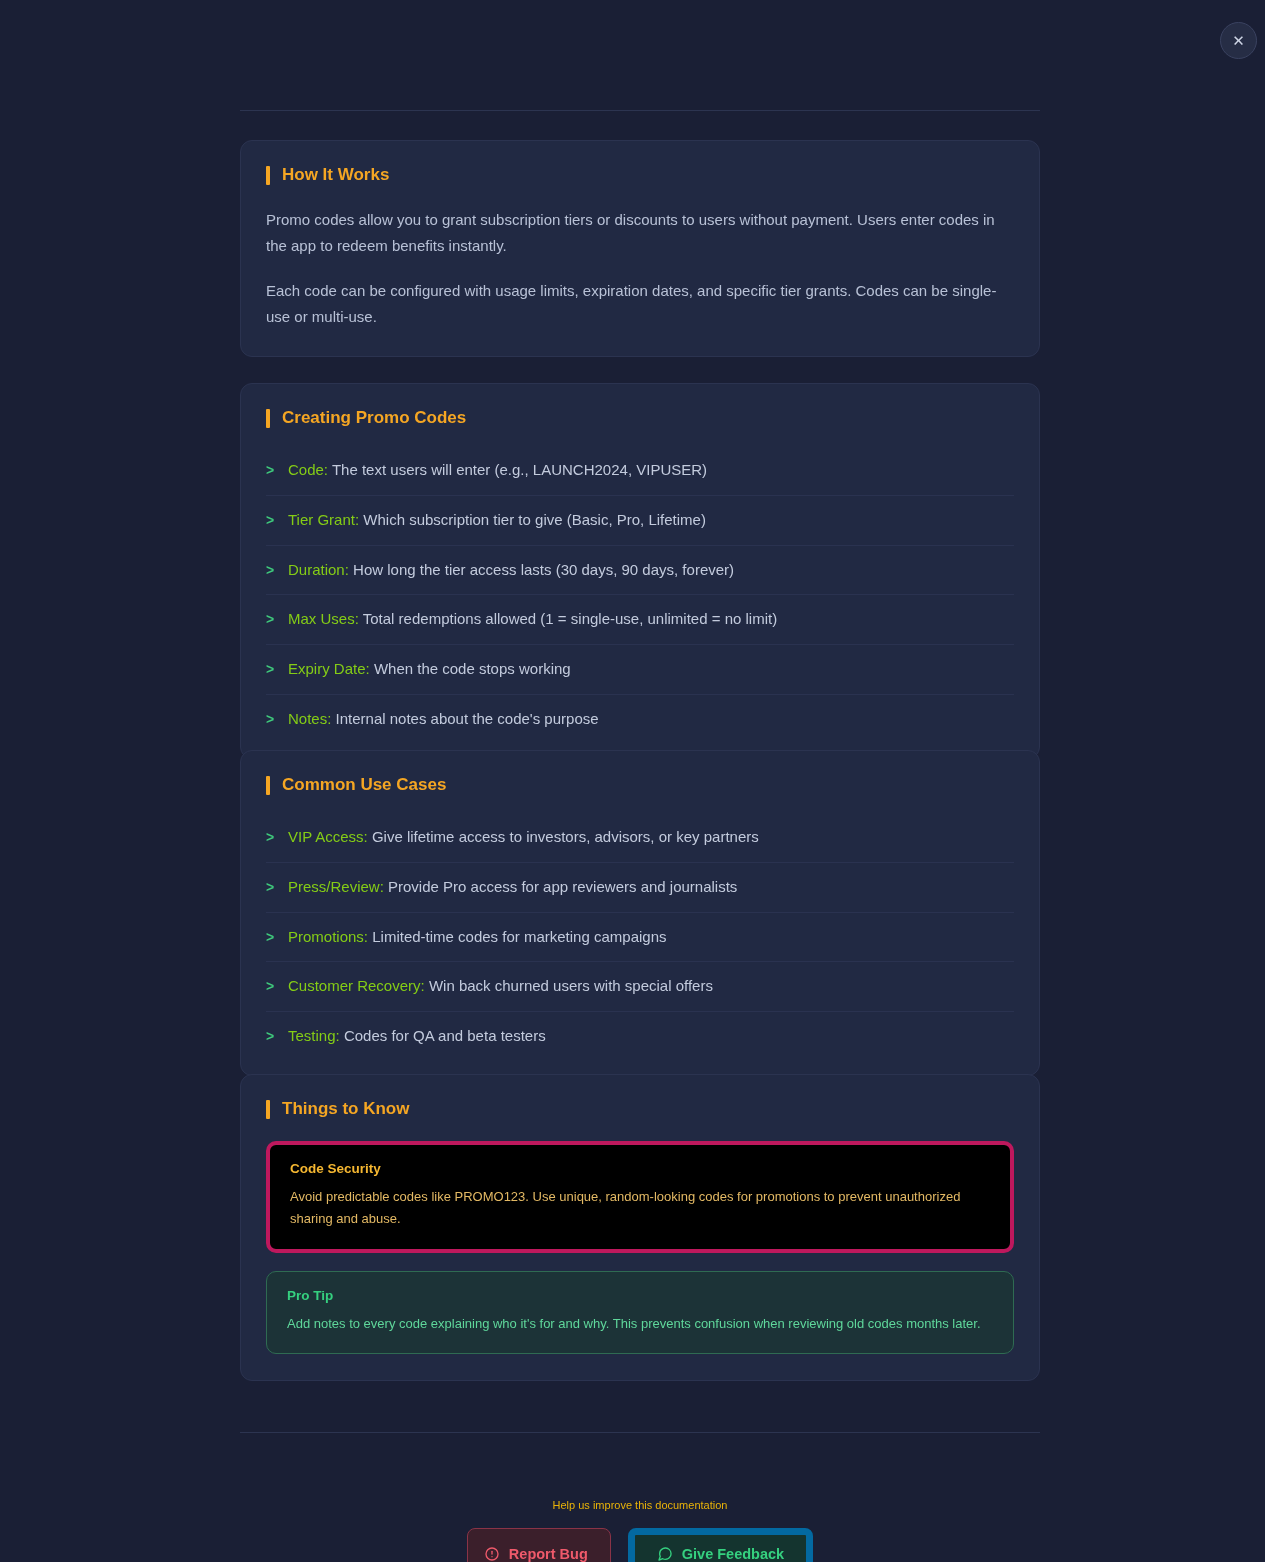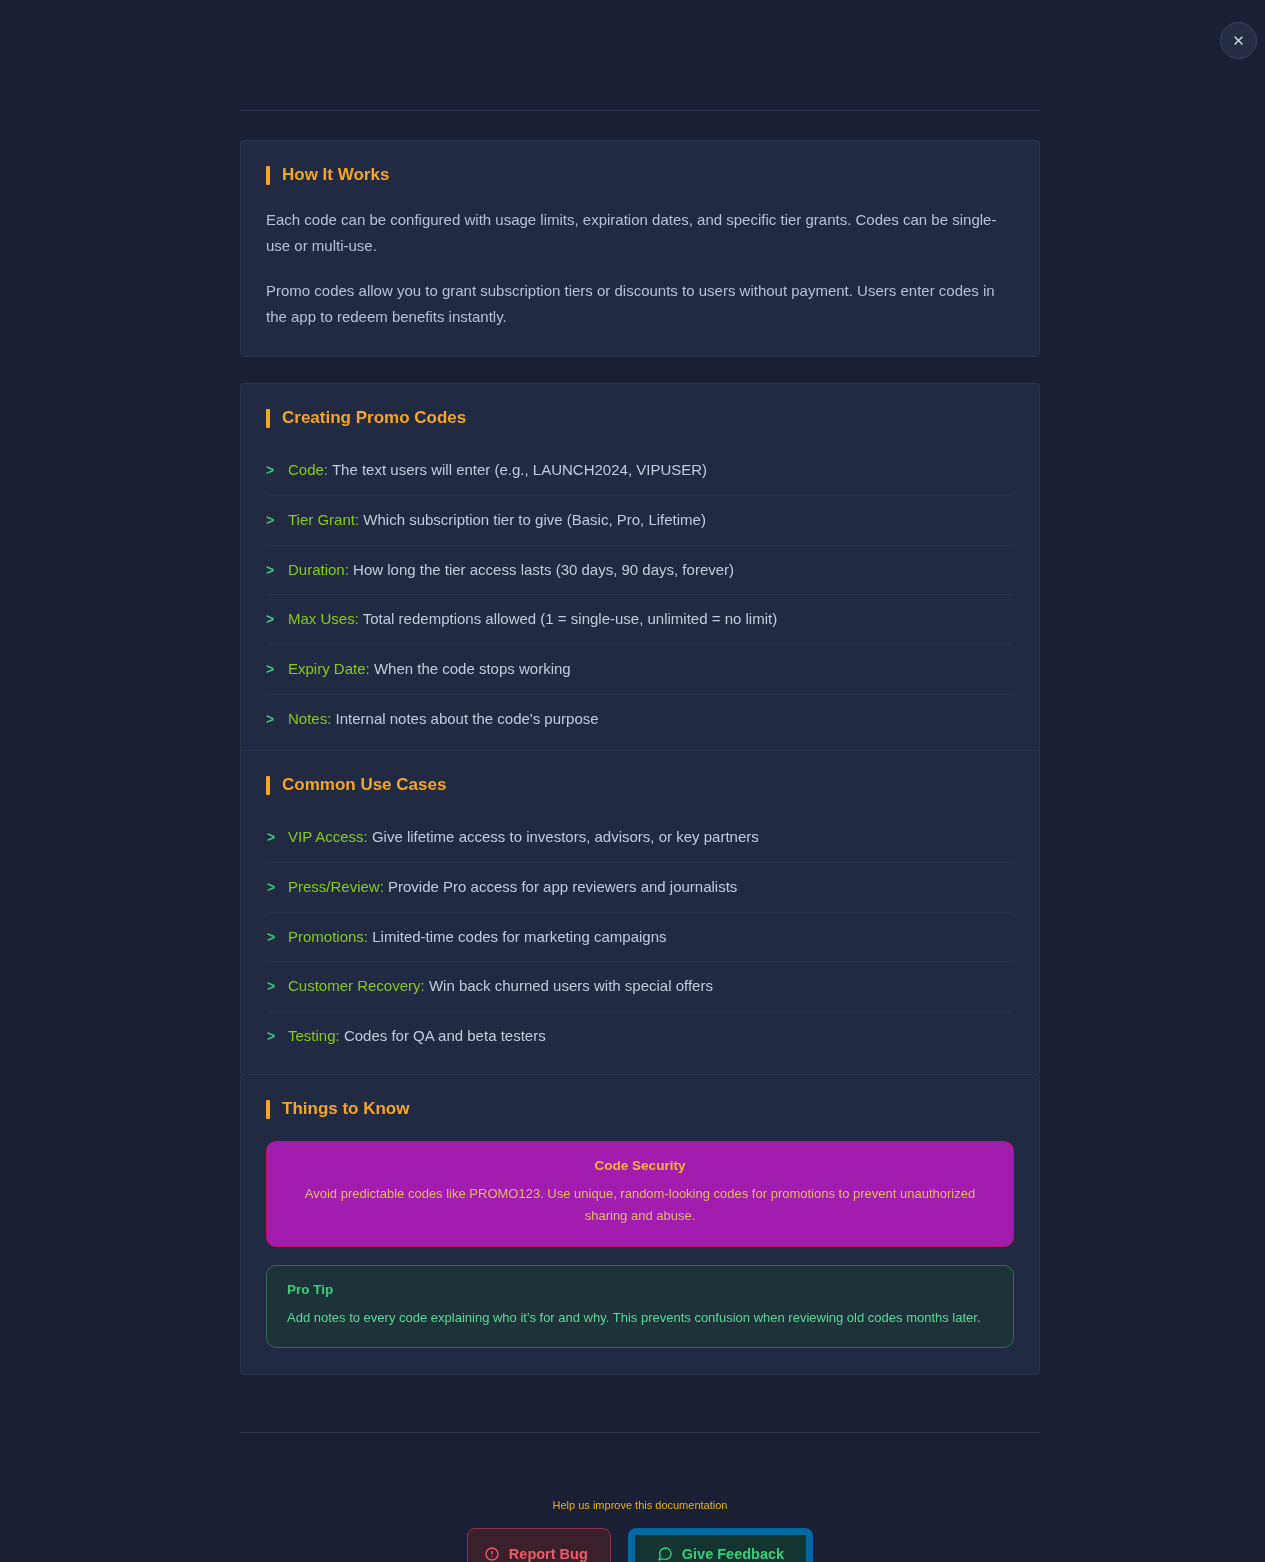--- a/index.html
+++ b/index.html
@@ -89,7 +89,7 @@
     width: 800px;
     background: #212943;
     border: 1px solid #2b3350;
-    border-radius: 4px;
+    border-radius: 12px;
     padding: 24px 25px 26px 25px;
   }
 

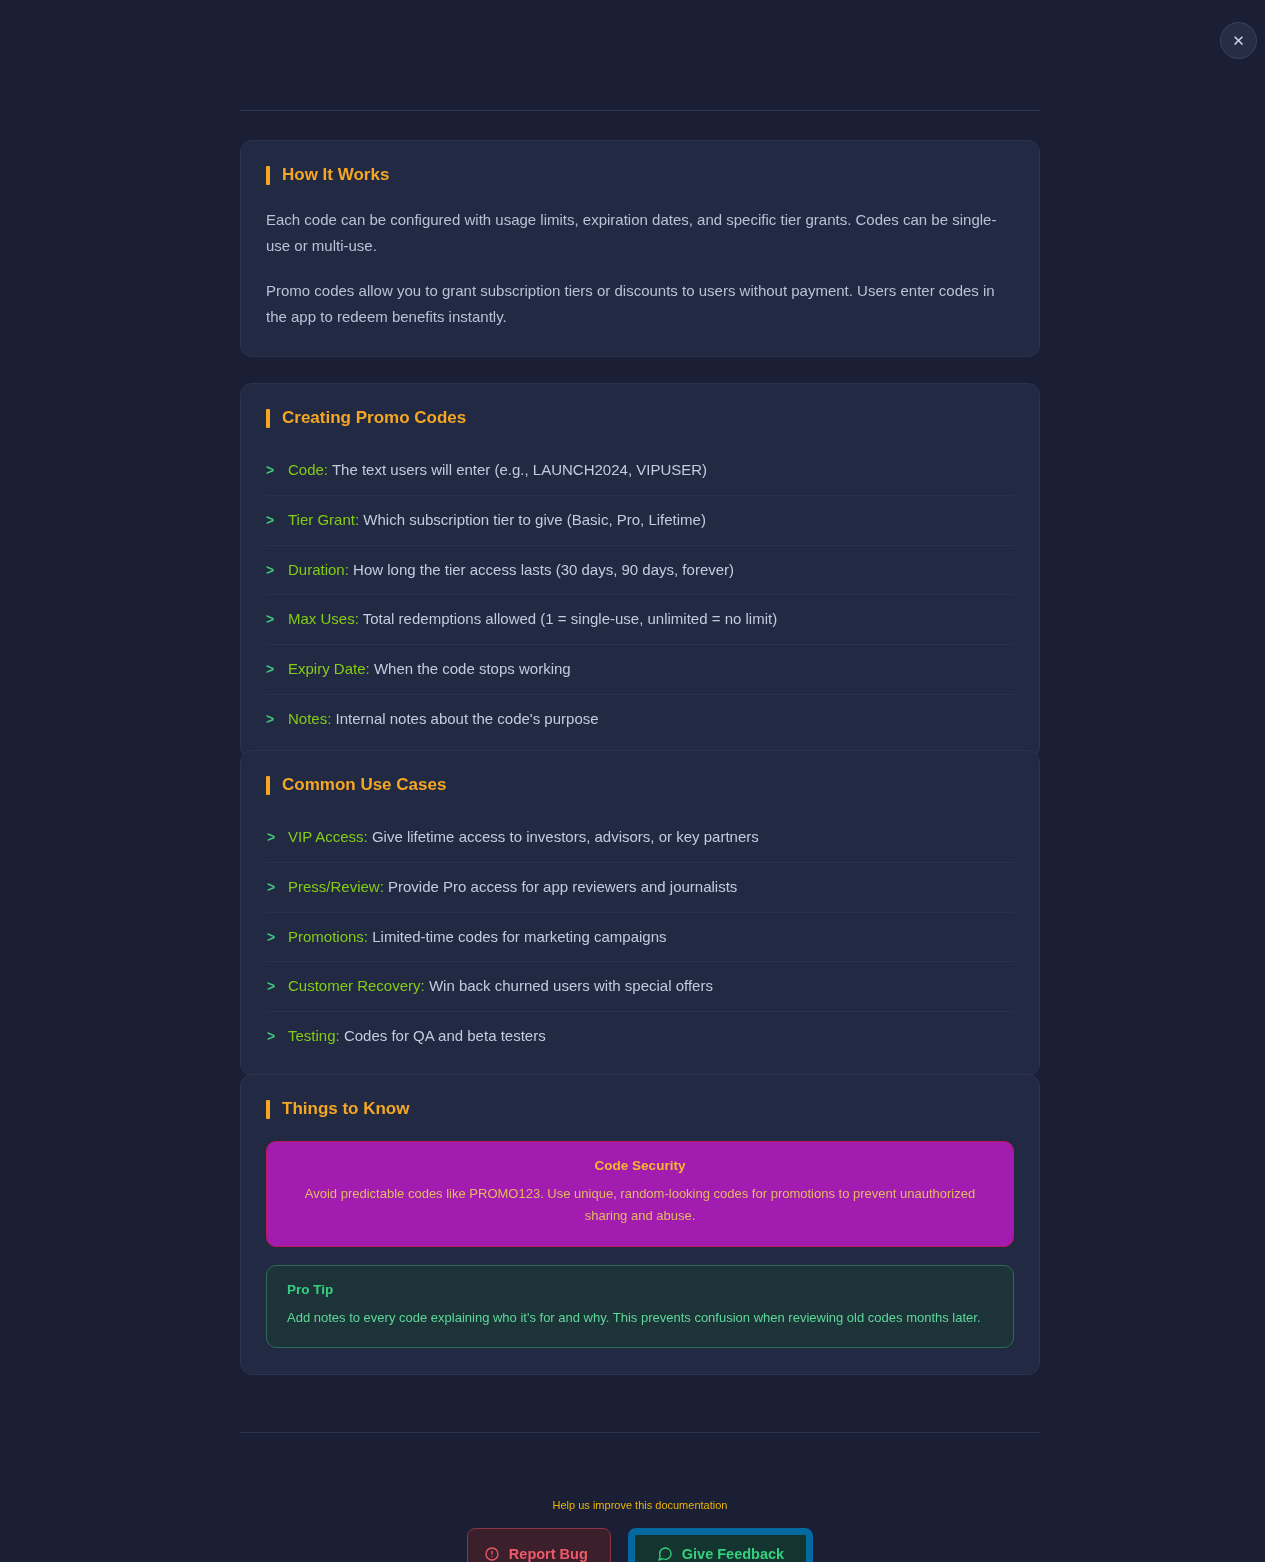--- a/index.html
+++ b/index.html
@@ -234,8 +234,8 @@
       <span class="title-bar"></span>
       <span>How It Works</span>
     </div>
+    <div class="para">Promo codes allow you to grant subscription tiers or discounts to users without payment. Users enter codes in the app to redeem benefits instantly.</div>
     <div class="para">Each code can be configured with usage limits, expiration dates, and specific tier grants. Codes can be single-use or multi-use.</div>
-    <div class="para">Promo codes allow you to grant subscription tiers or discounts to users without payment. Users enter codes in the app to redeem benefits instantly.</div>
   </div>
 
   <div class="card" style="top:383px;">

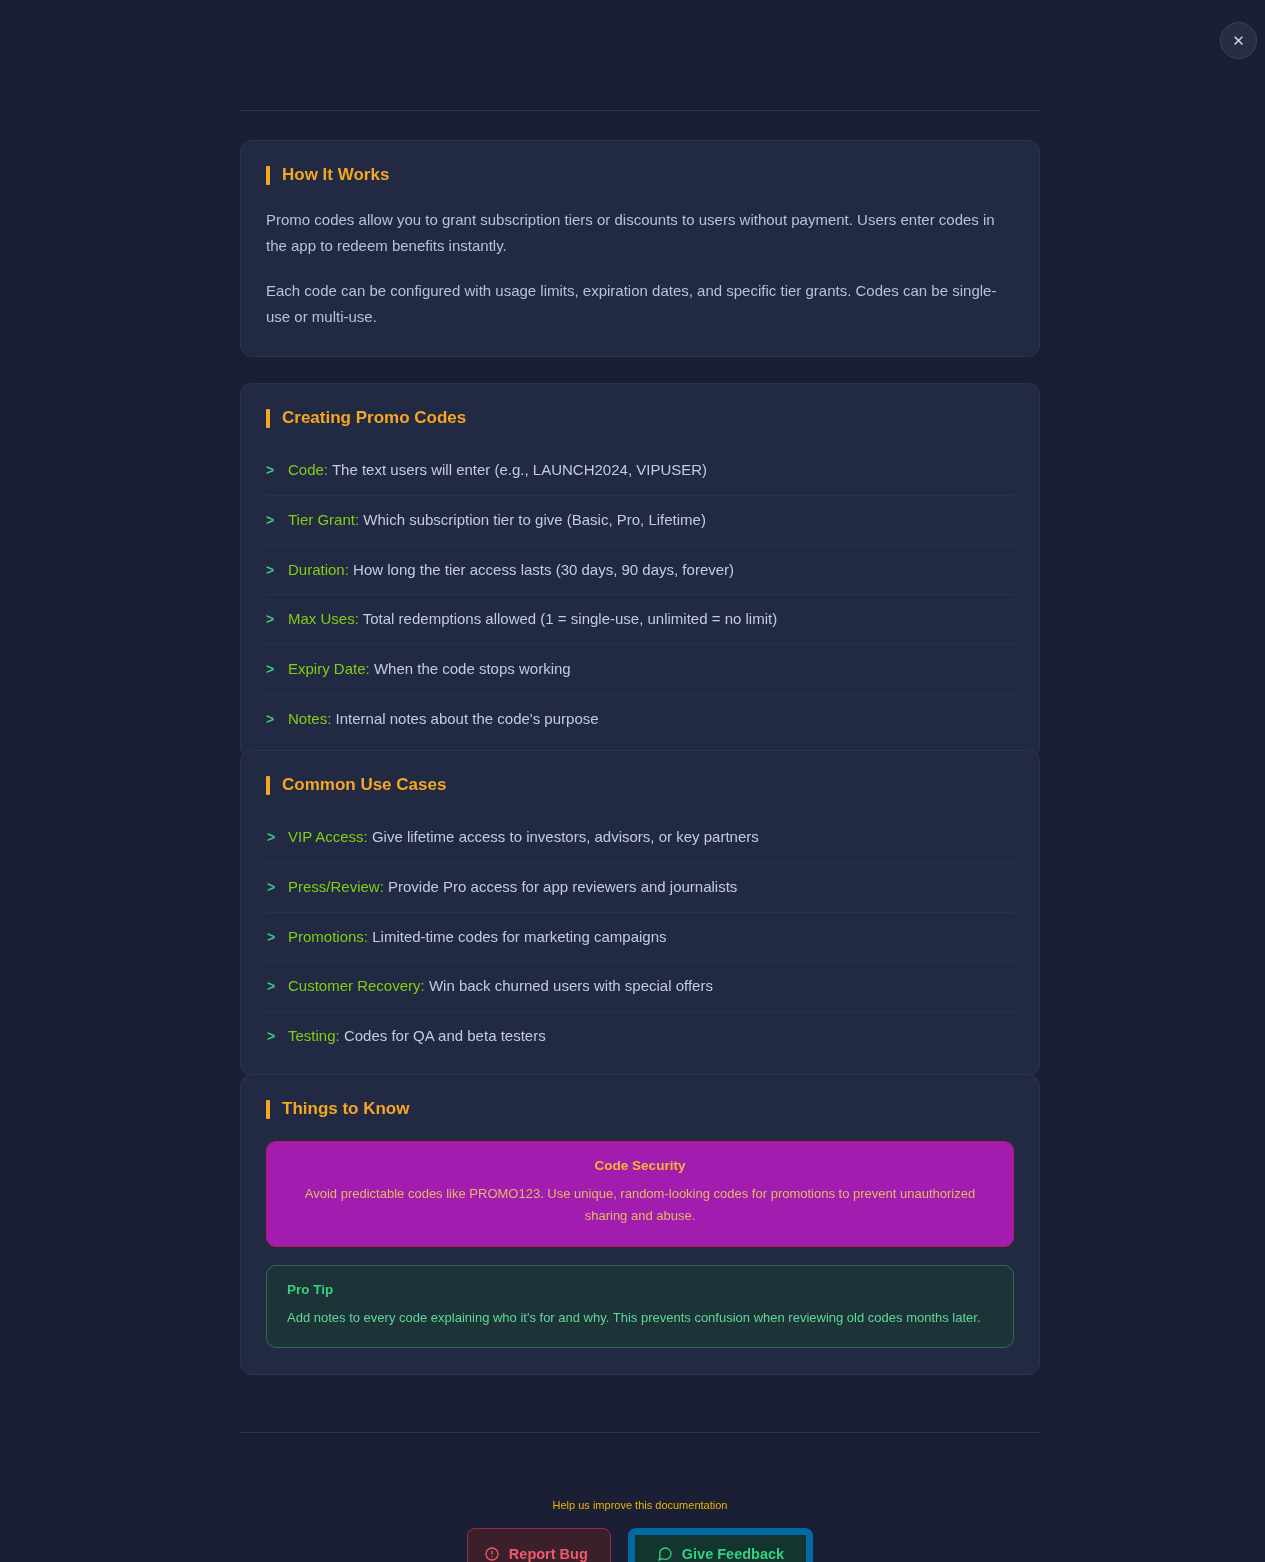--- a/index.html
+++ b/index.html
@@ -271,7 +271,7 @@
     </div>
   </div>
 
-  <div class="card" style="top:750px;text-align:center;">
+  <div class="card" style="top:750px;">
     <div class="section-title">
       <span class="title-bar"></span>
       <span>Common Use Cases</span>

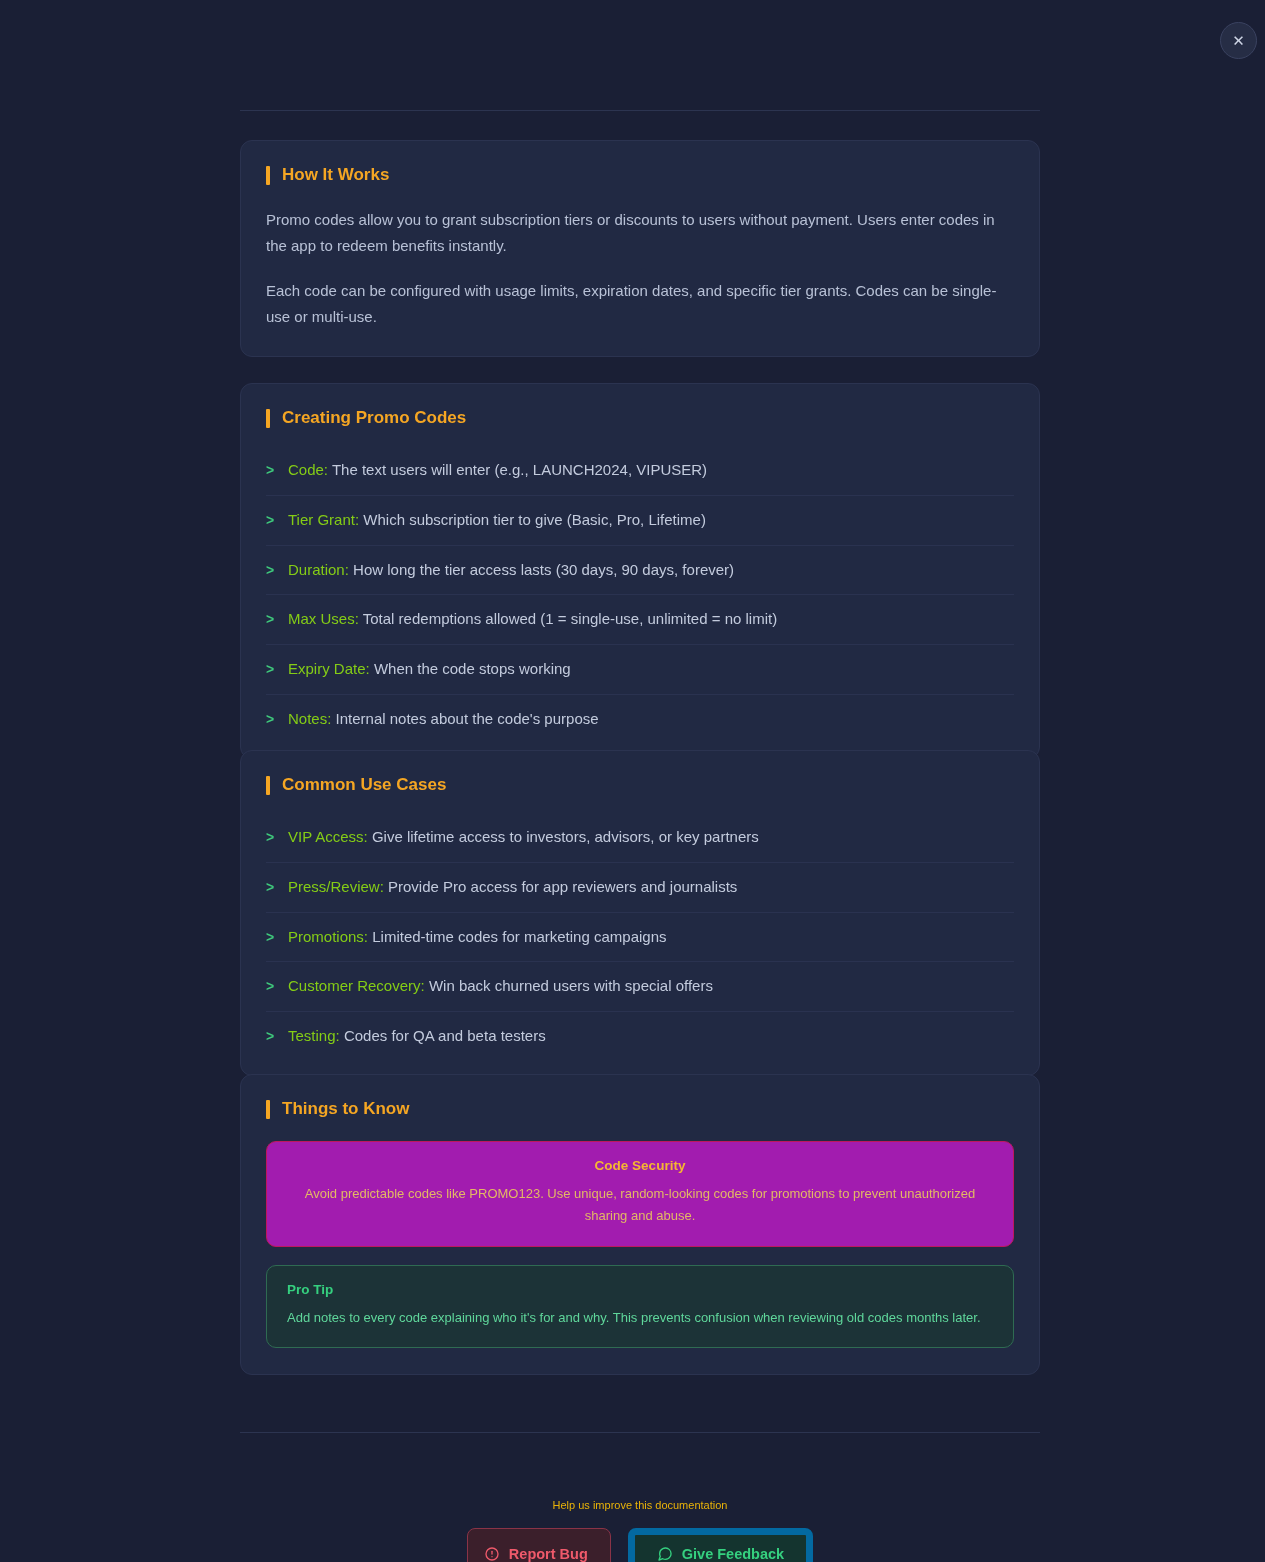--- a/index.html
+++ b/index.html
@@ -148,9 +148,8 @@
   }
   .callout + .callout { margin-top: 18px; }
   .callout-warn {
-    background: #a21caf;
-    border: 1px solid #be185d;
-    text-align: center;
+    background: #000000;
+    border: 4px solid #be185d;
   }
   .callout-tip {
     background: #1c3337;

